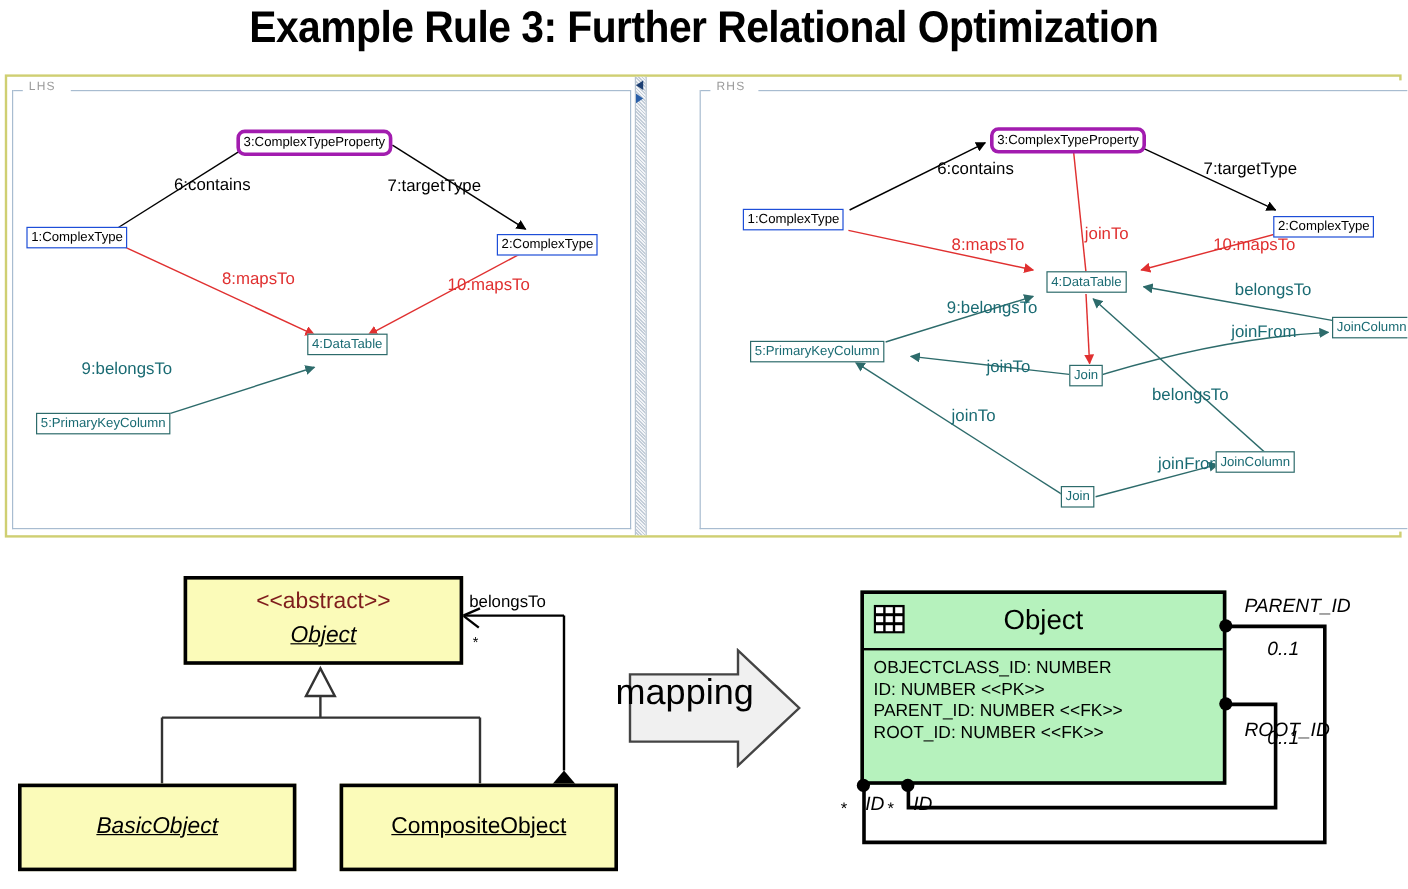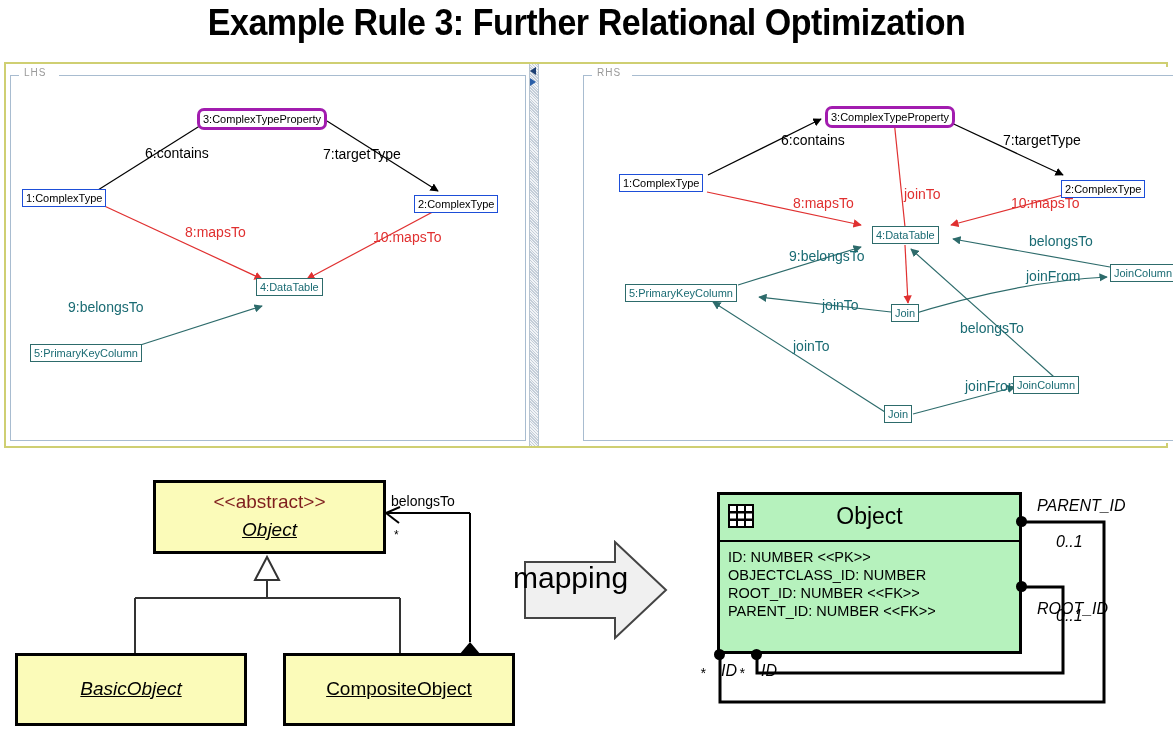--- a/index.html
+++ b/index.html
@@ -389,8 +389,8 @@
       <div id="table-title">Object</div>
     </div>
     <div id="table-cols">
+      <div>OBJECTCLASS_ID: NUMBER</div>
       <div>ID: NUMBER &lt;&lt;PK&gt;&gt;</div>
-      <div>OBJECTCLASS_ID: NUMBER</div>
       <div>ROOT_ID: NUMBER &lt;&lt;FK&gt;&gt;</div>
       <div>PARENT_ID: NUMBER &lt;&lt;FK&gt;&gt;</div>
     </div>

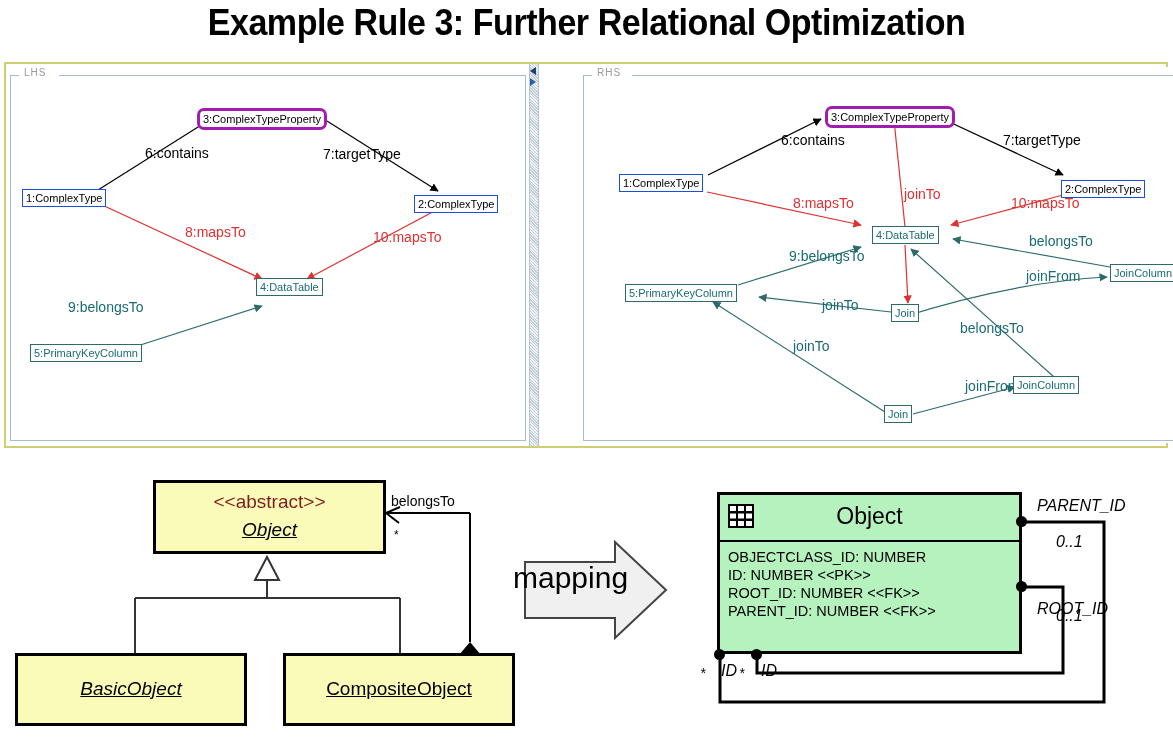--- a/index.html
+++ b/index.html
@@ -391,8 +391,8 @@
     <div id="table-cols">
       <div>OBJECTCLASS_ID: NUMBER</div>
       <div>ID: NUMBER &lt;&lt;PK&gt;&gt;</div>
+      <div>PARENT_ID: NUMBER &lt;&lt;FK&gt;&gt;</div>
       <div>ROOT_ID: NUMBER &lt;&lt;FK&gt;&gt;</div>
-      <div>PARENT_ID: NUMBER &lt;&lt;FK&gt;&gt;</div>
     </div>
   </div>
 

